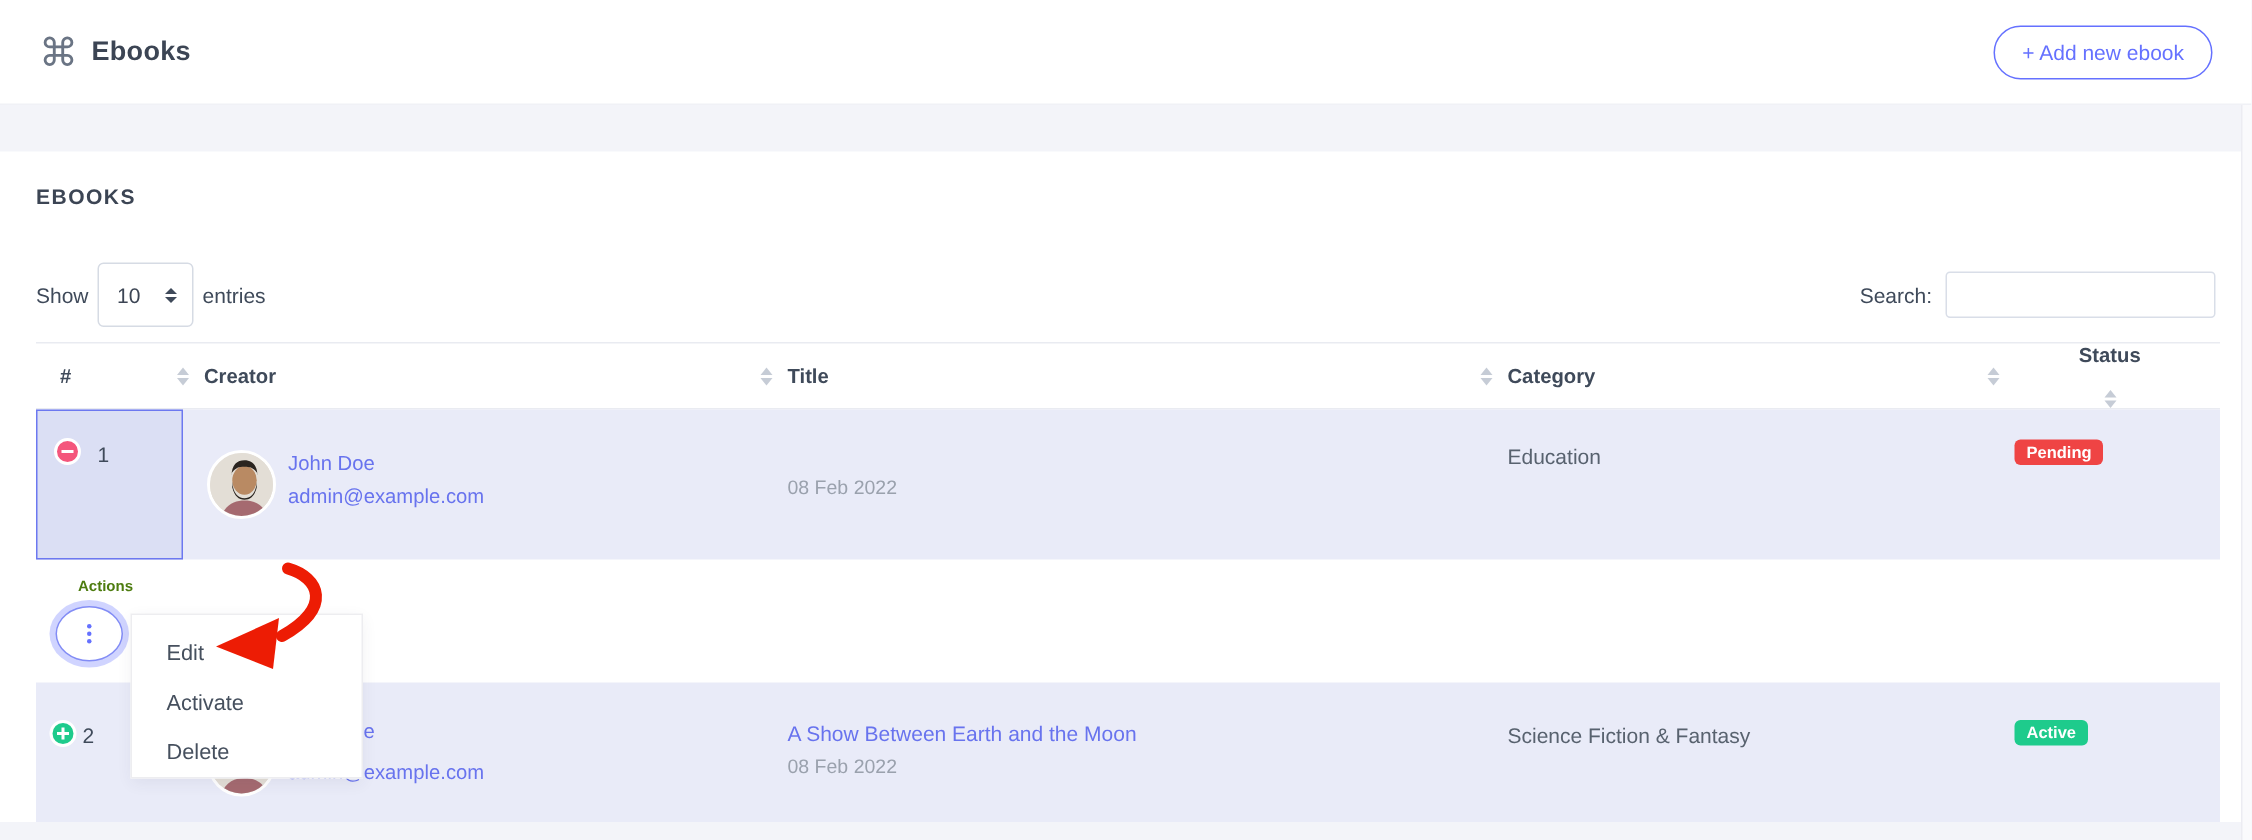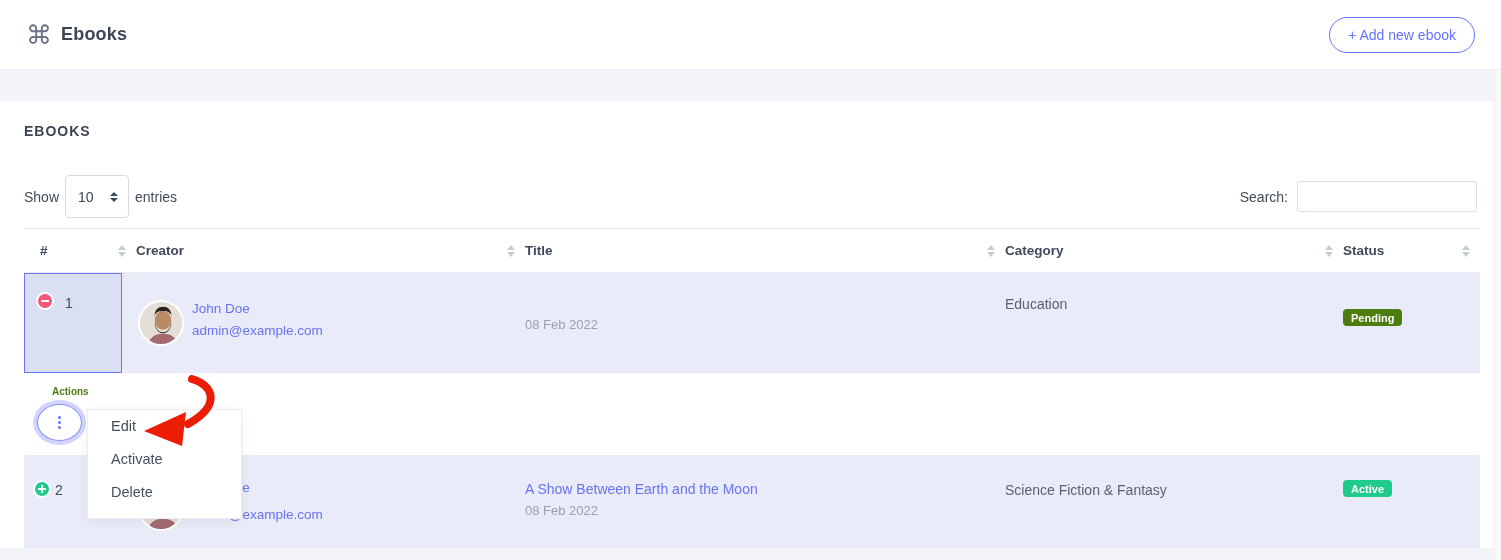--- a/index.html
+++ b/index.html
@@ -41,7 +41,7 @@
            align-items:center; border-top:1px solid #e9ebf1; border-bottom:1px solid #e9ebf1;
            font-size:13.5px; font-weight:bold; color:#3f4a5a; }
   .col-num { width:112px; } .col-creator { width:389px;gap:35px; } .col-title { width:480px; }
-  .col-cat { width:338px; } .col-status { width:137px; }
+  .col-cat { width:338px; } .col-status { width:137px;flex-direction:column; }
   .hcell { display:flex; align-items:center; justify-content:space-between; padding-right:10px;
            height:100%; cursor:pointer; }
   .hcell.col-num { padding-left:16px; }

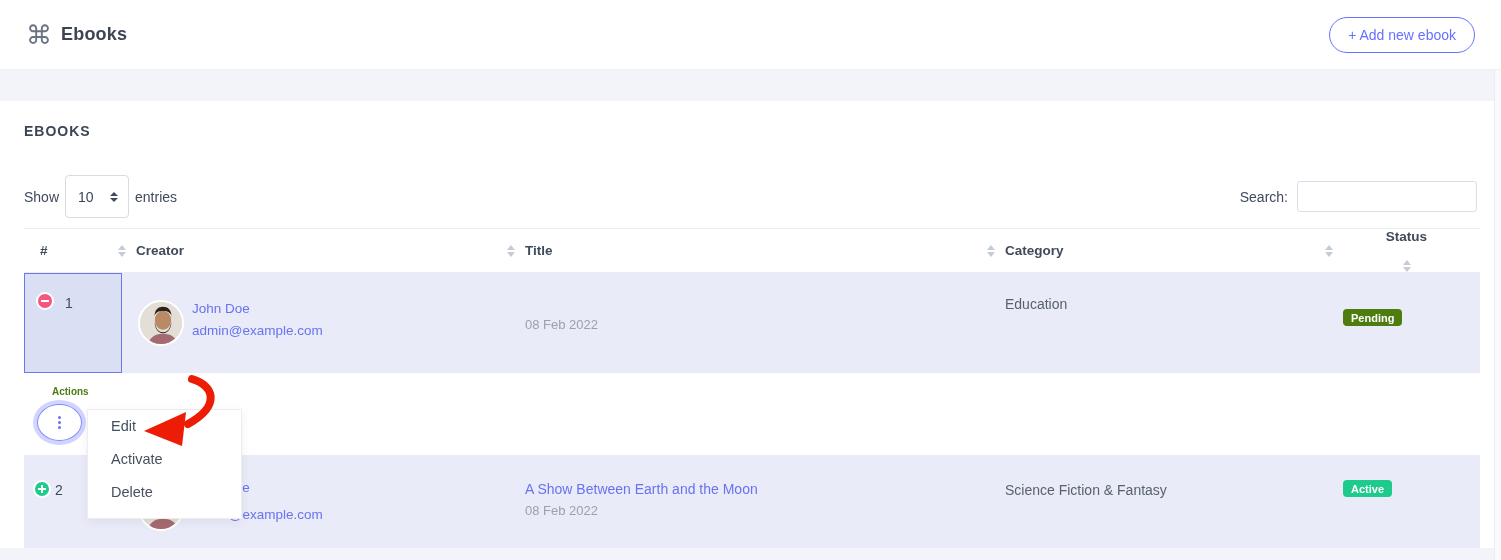--- a/index.html
+++ b/index.html
@@ -84,7 +84,7 @@
   .ct-1 { top:23px; } .ct-2 { top:27px; }
   .badge { position:absolute; left:0; display:inline-block; padding:3px 8px 2px; border-radius:4px;
            font-size:11px; font-weight:bold; color:#fff; }
-  .bd-1 { top:20px; background:#4d7c0f;margin-top:16px; }
+  .bd-1 { top:20px; background:#ef4444; }
   .bd-2 { top:25px; background:#1ecb8c; }
 
   

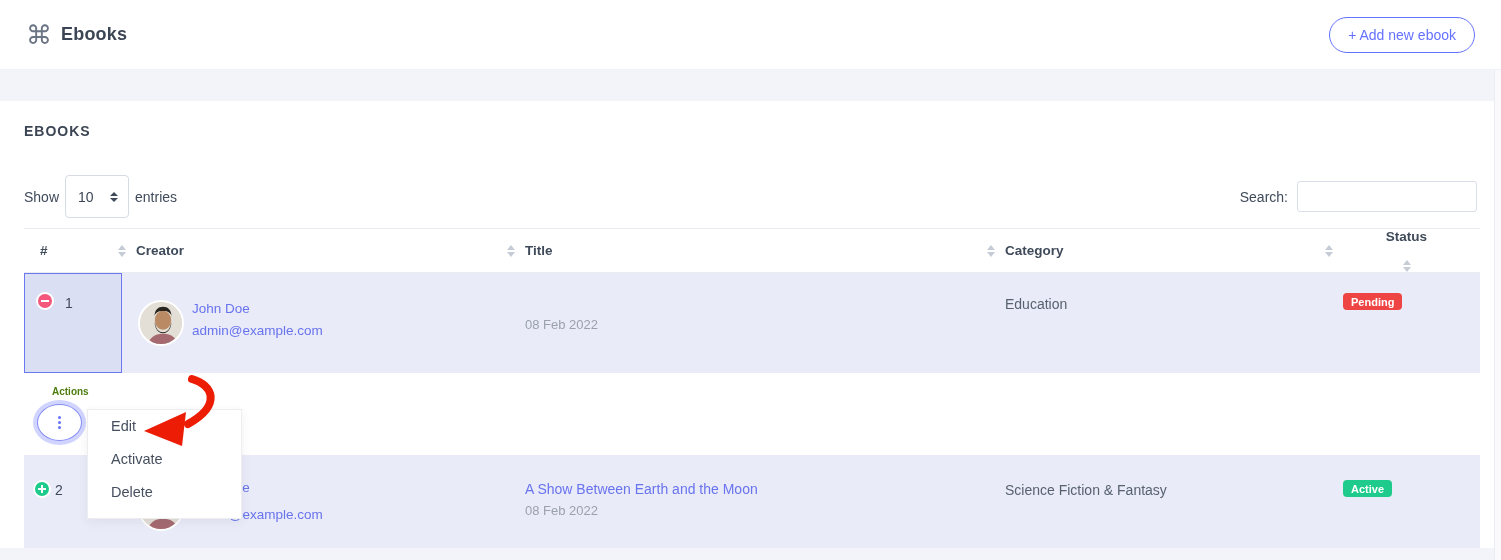--- a/index.html
+++ b/index.html
@@ -96,7 +96,7 @@
   .dots i { width:3px; height:3px; border-radius:50%; background:#6571ff; display:block; }
 
   .menu { position:absolute; left:87px; top:308px; width:155px; height:110px; background:#fff;
-          border:1px solid #ededf0; box-shadow:0 3px 10px rgba(60,60,90,.07); z-index:40; padding-top:0; }
+          border:1px solid #ededf0; box-shadow:0 3px 10px rgba(60,60,90,.07); z-index:40; padding-top:10px; }
   .menu-item { height:33px; line-height:33px; padding-left:23px; font-size:14.5px; color:#46505e; cursor:pointer; }
 
   .arrow-svg { position:absolute; left:128px; top:272px; z-index:60; pointer-events:none; }

